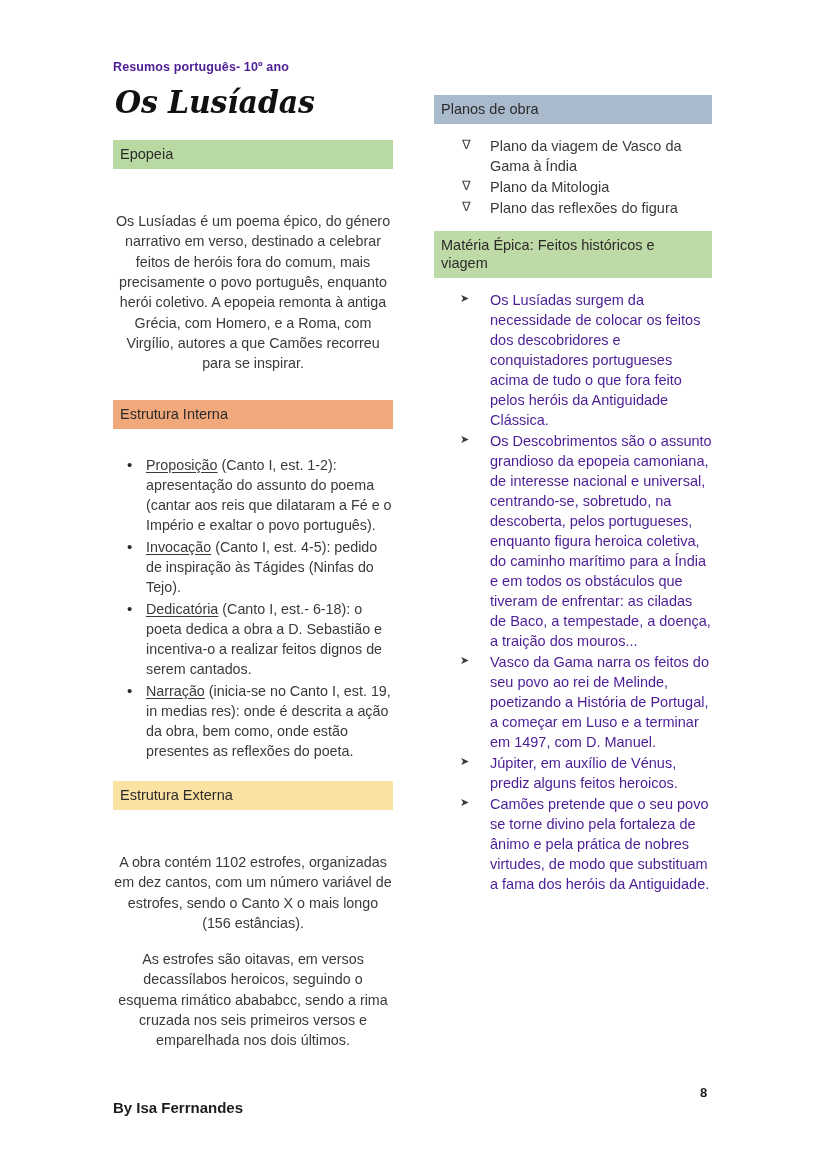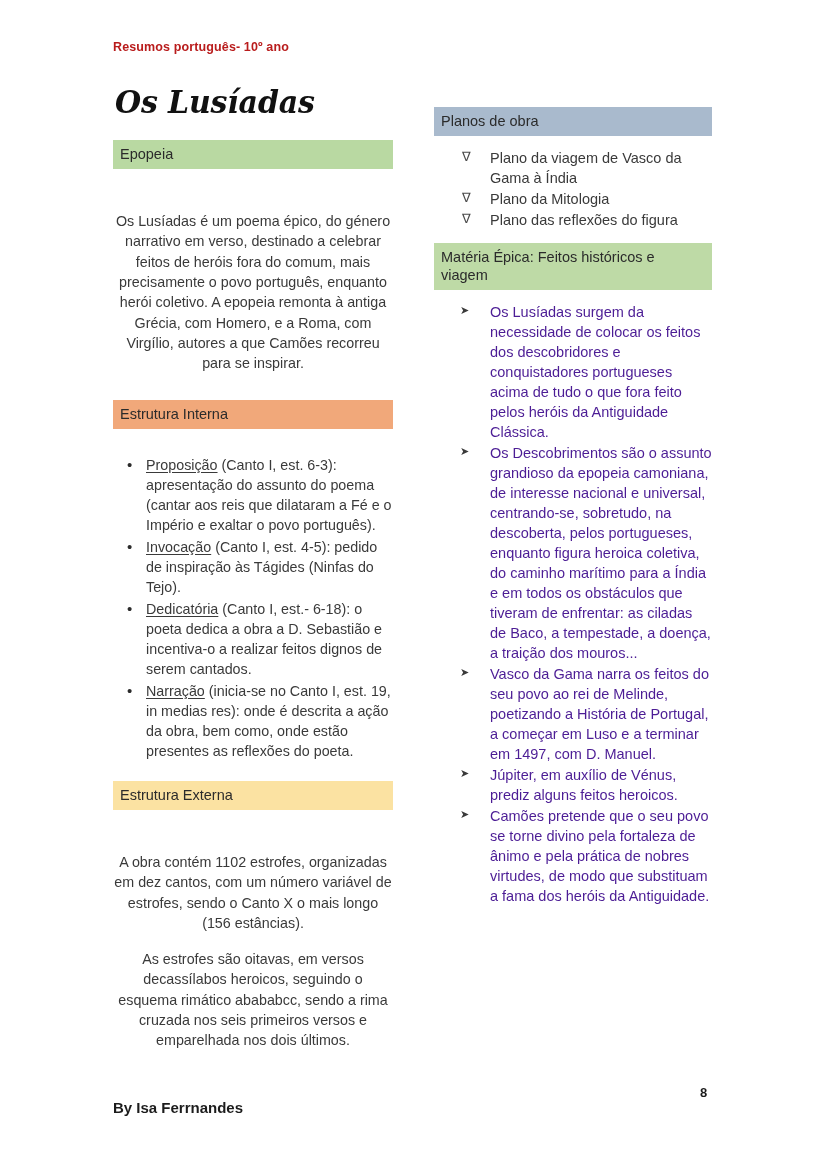--- a/index.html
+++ b/index.html
@@ -25,10 +25,10 @@
   .doc-header {
     position: absolute;
     left: 113px;
-    top: 40px;
+    top: 60px;
     font-size: 12.5px;
     font-weight: 600;
-    color: #b91c1c;
+    color: #4c1d95;
     letter-spacing: 0.01em;
   }
   .doc-footer {

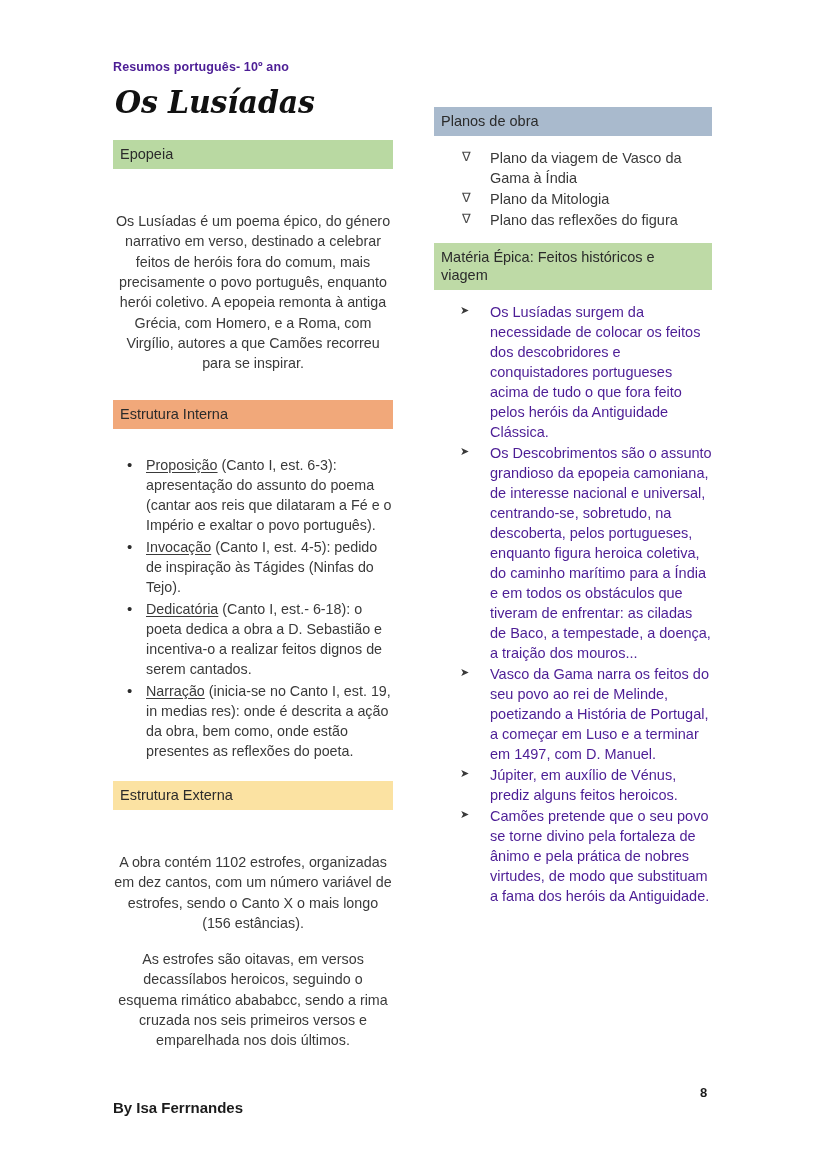--- a/index.html
+++ b/index.html
@@ -58,7 +58,7 @@
   .col-right {
     position: absolute;
     left: 434px;
-    top: 107px;
+    top: 95px;
     width: 278px;
   }
 

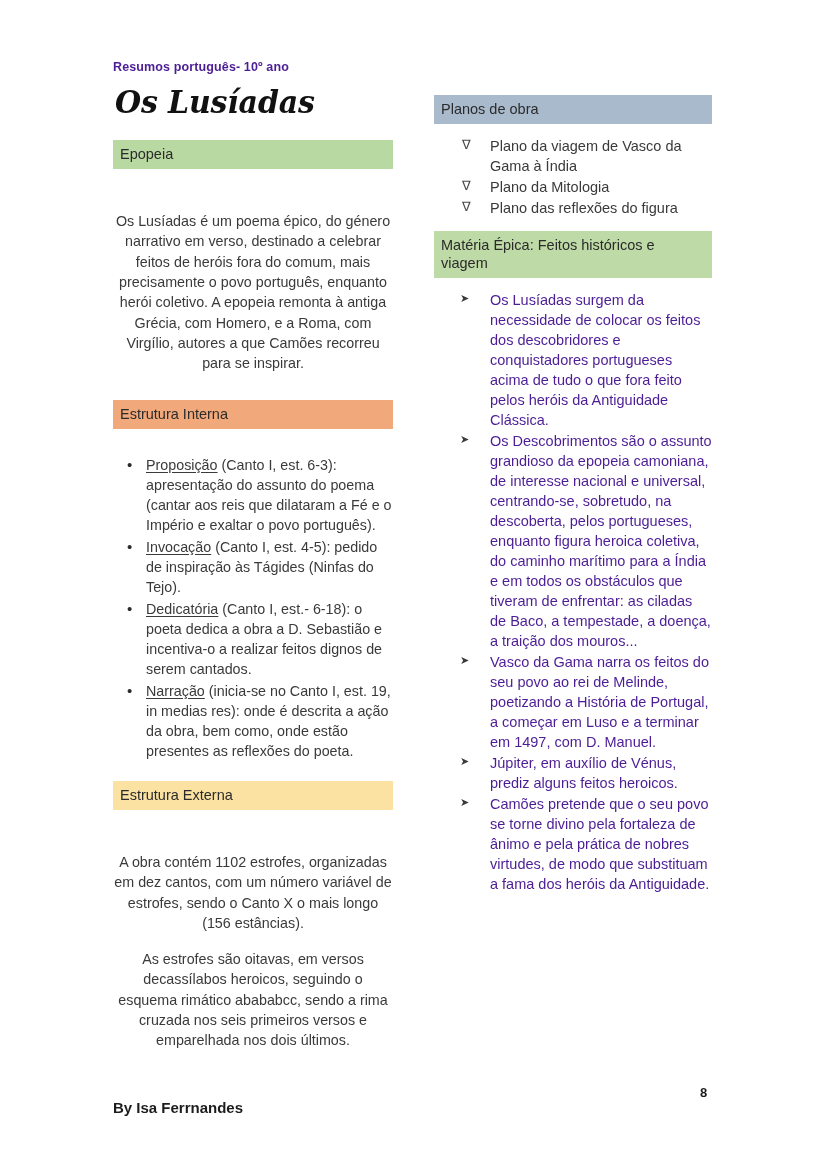--- a/index.html
+++ b/index.html
@@ -194,7 +194,7 @@
     <div class="gap-lg"></div>
 
     <ul class="dot-list">
-      <li><span class="lead">Proposição</span><span> (Canto I, est. 6-3): apresentação do assunto do poema (cantar aos reis que dilataram a Fé e o Império e exaltar o povo português).</span></li>
+      <li><span class="lead">Proposição</span><span> (Canto I, est. 1-2): apresentação do assunto do poema (cantar aos reis que dilataram a Fé e o Império e exaltar o povo português).</span></li>
       <li><span class="lead">Invocação</span><span> (Canto I, est. 4-5): pedido de inspiração às Tágides (Ninfas do Tejo).</span></li>
       <li><span class="lead">Dedicatória</span><span> (Canto I, est.- 6-18): o poeta dedica a obra a D. Sebastião e incentiva-o a realizar feitos dignos de serem cantados.</span></li>
       <li><span class="lead">Narração</span><span> (inicia-se no Canto I, est. 19, in medias res): onde é descrita a ação da obra, bem como, onde estão presentes as reflexões do poeta.</span></li>

